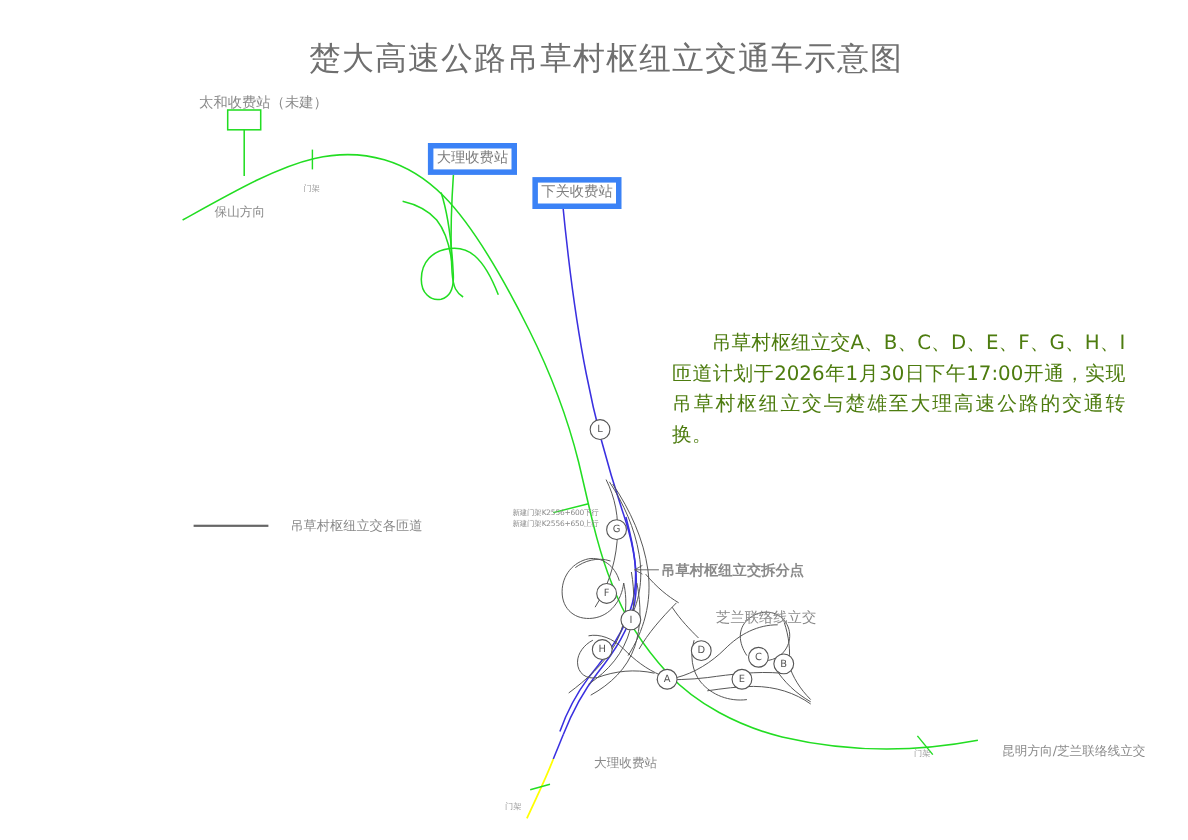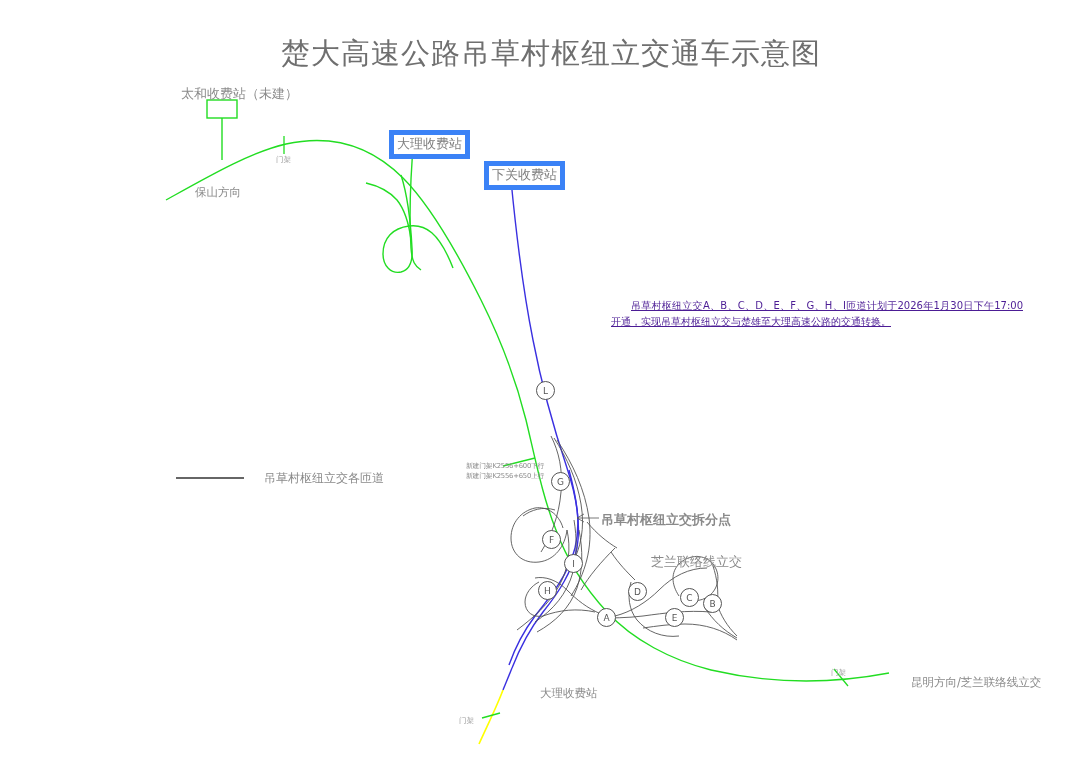--- a/index.html
+++ b/index.html
@@ -104,7 +104,7 @@
     margin-right: 20px;
   }
   .legend-label { font-size: 12px; color: #8a8a8a; }
-  .gantry-text { font-size: 7.5px; color: #9a9a9a; }
+  .gantry-text { font-size: 7.5px; color: #9a9a9a; margin-top: 12px; }
   .gantry-annot {
     position: absolute;
     left: 455px;

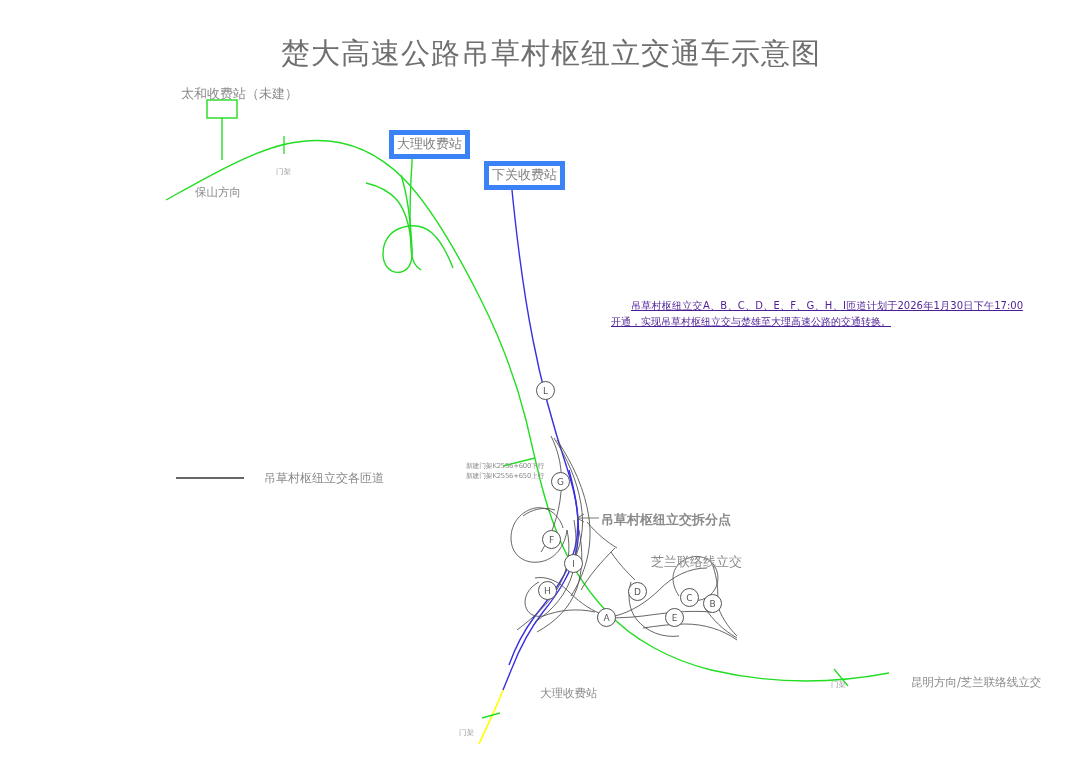--- a/index.html
+++ b/index.html
@@ -78,13 +78,12 @@
     left: 600px;
     top: 298px;
     width: 412px;
-    font-size: 10px;
+    font-size: 18px;
     line-height: 1.55;
-    color: #4c1d95;
+    color: #4d7c0f;
     text-indent: 2em;
     text-align: justify;
     font-family: "DejaVu Sans", "Liberation Sans", sans-serif;
-    text-decoration: underline;
   }
   #legend {
     position: absolute;

